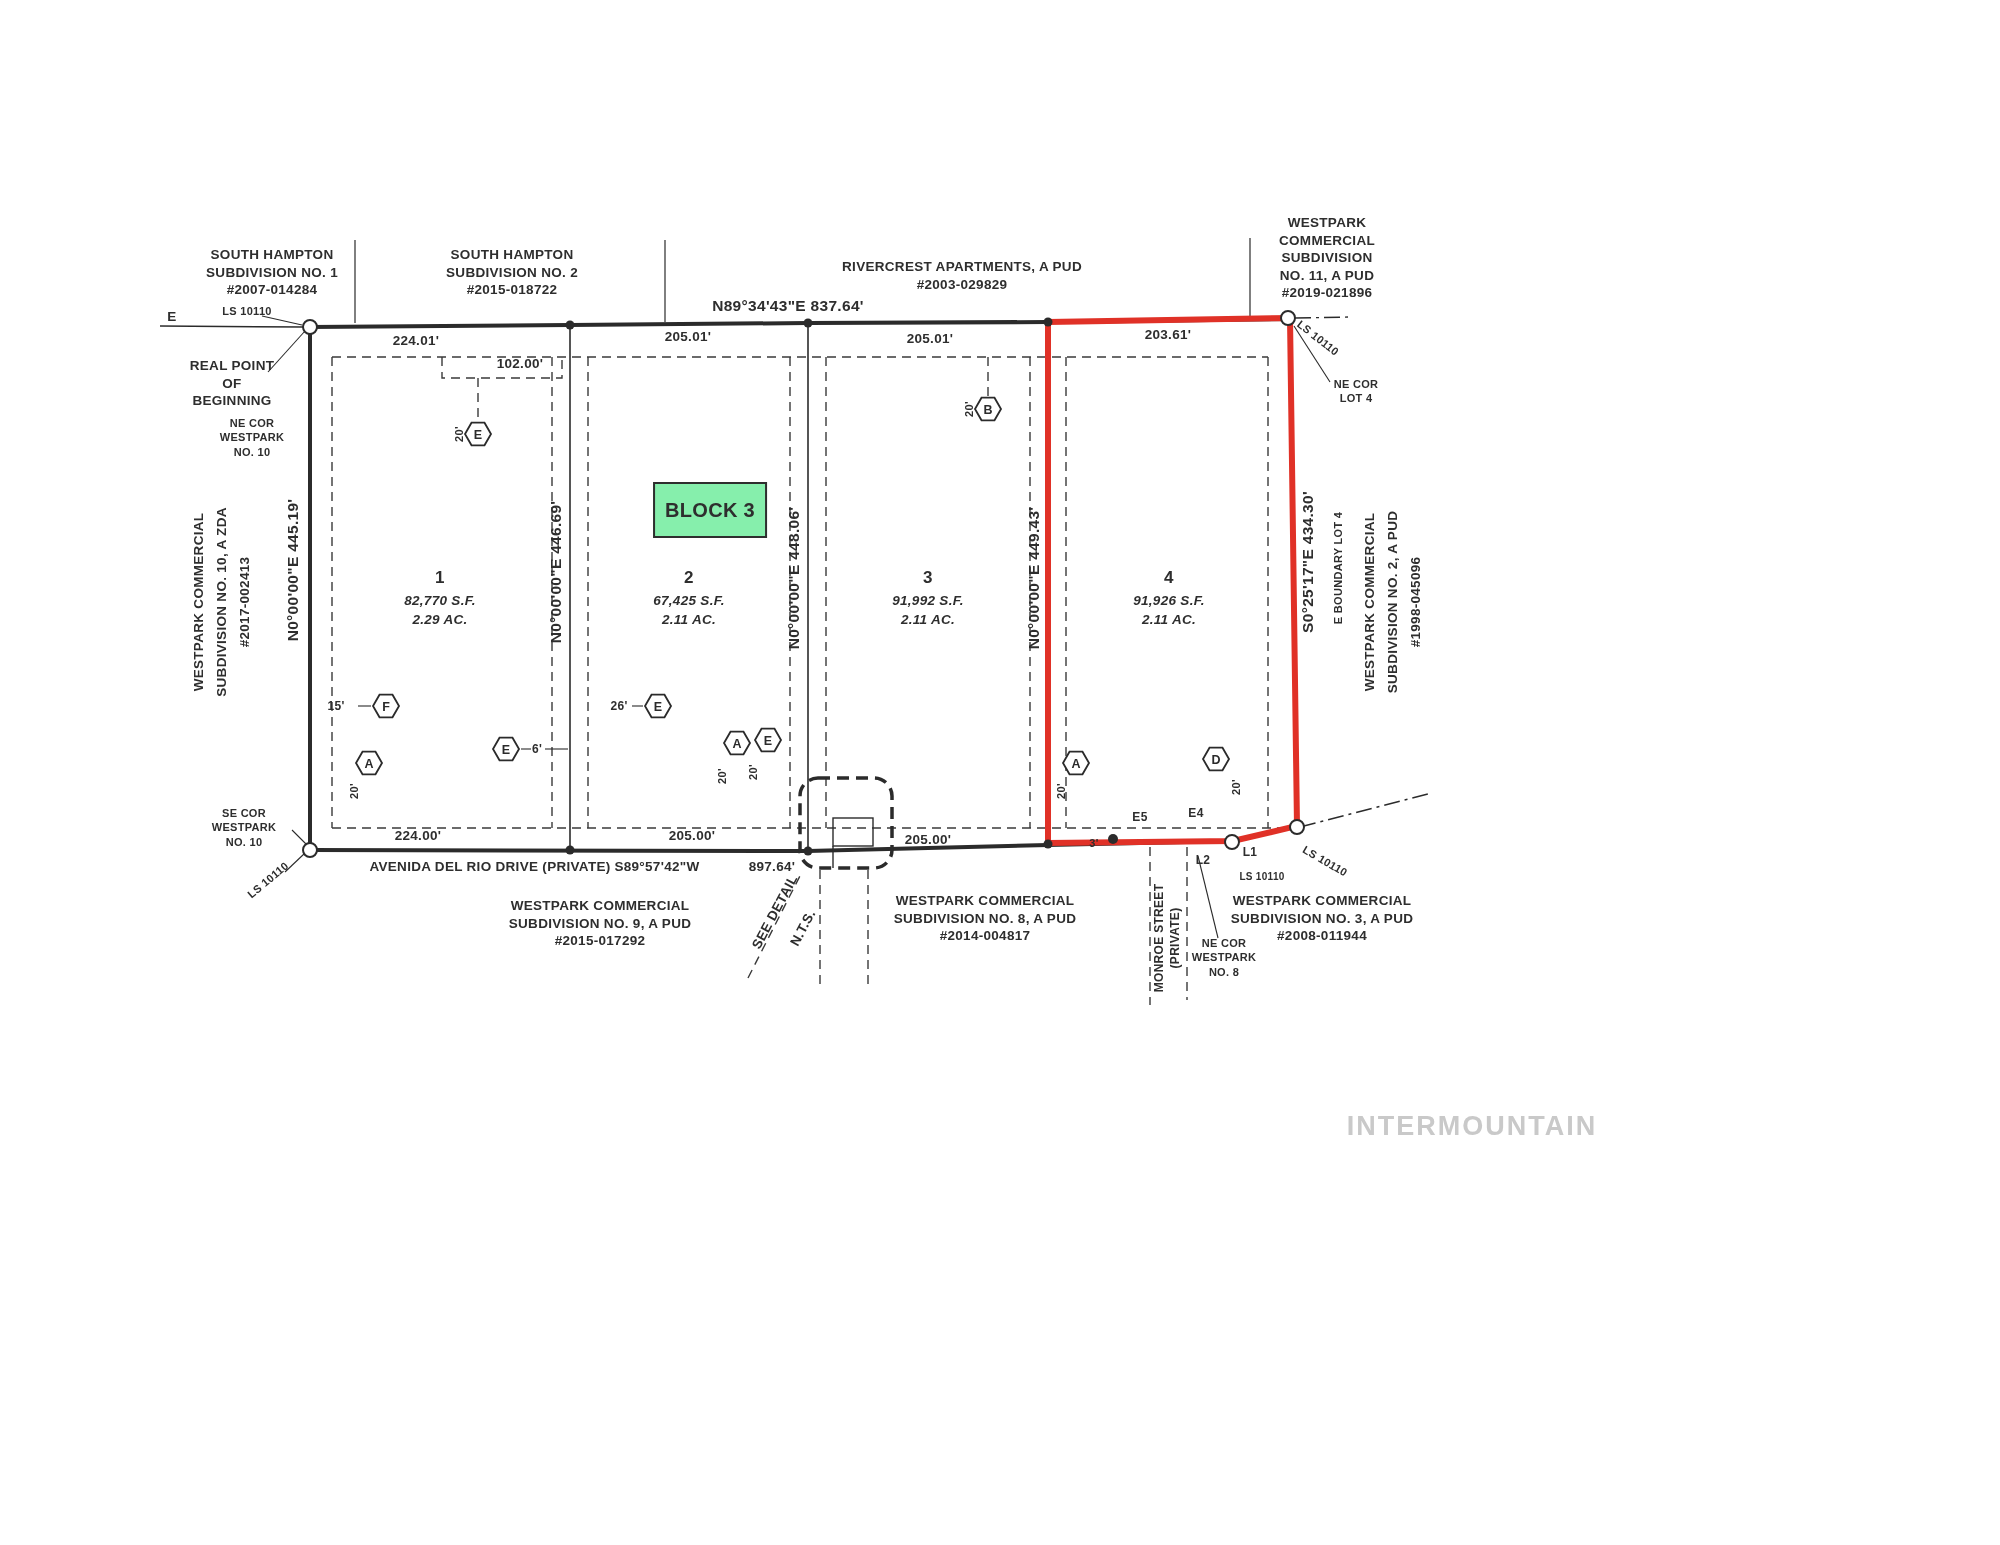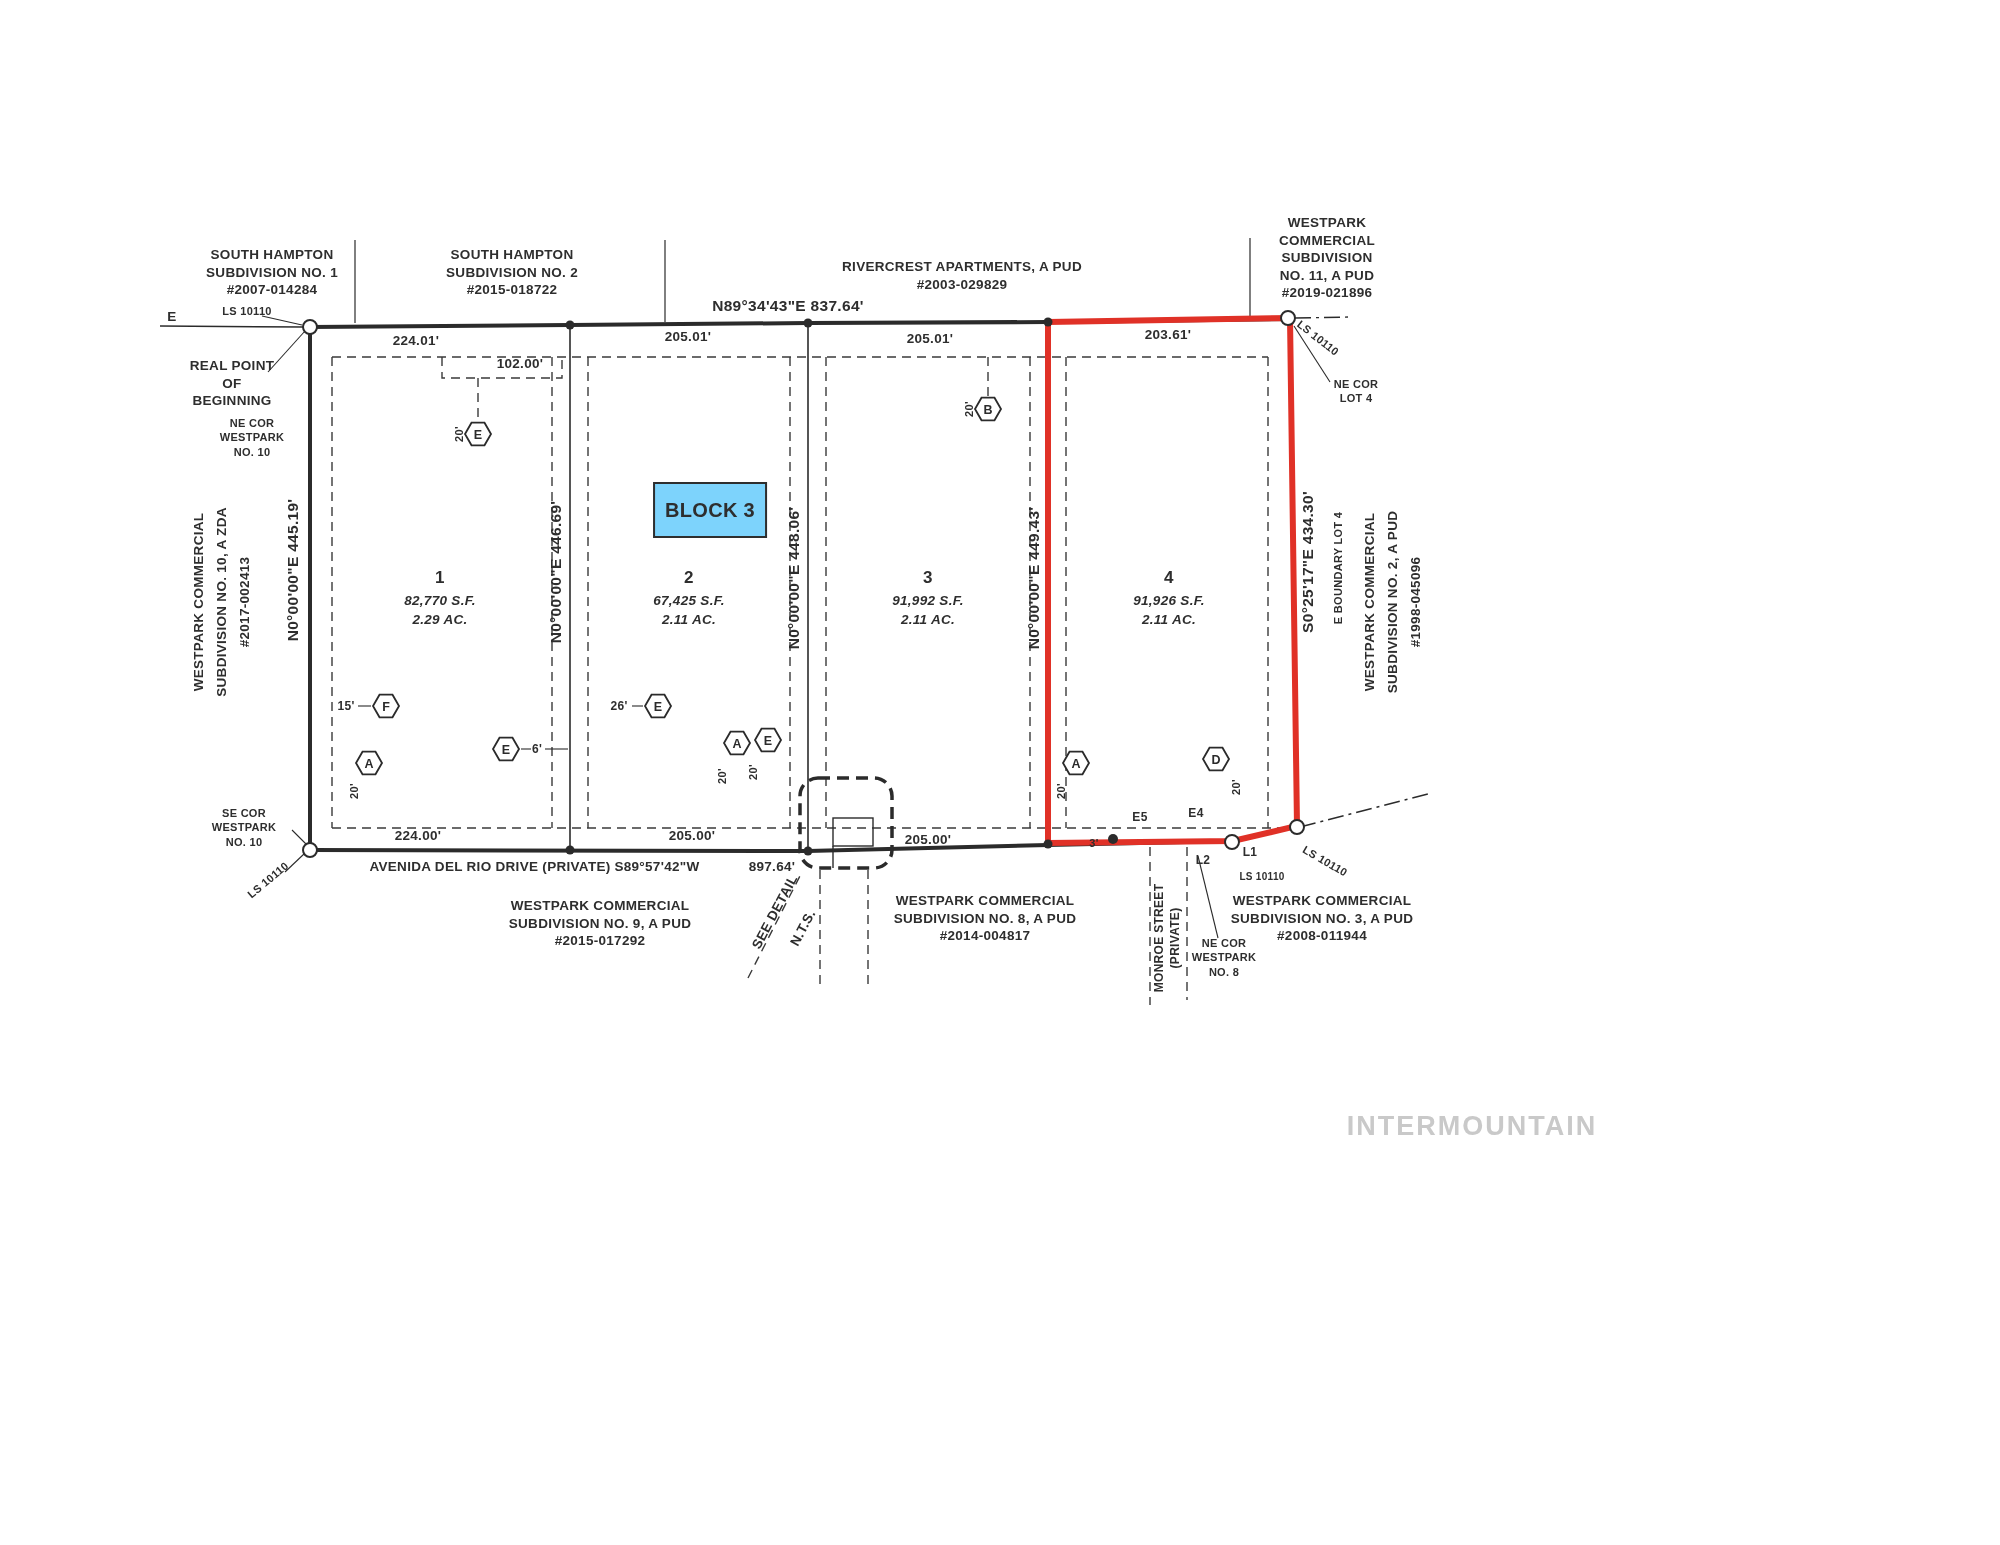--- a/index.html
+++ b/index.html
@@ -17,7 +17,7 @@
   .rotP30{transform:translate(-50%,-50%) rotate(30deg);}
   .rotN40{transform:translate(-50%,-50%) rotate(-40deg);}
   .rotN62{transform:translate(-50%,-50%) rotate(-62deg);}
-  .box{border:2px solid #2e2e2e;background:#7dd3fc;padding:13px 10px;}
+  .box{border:2px solid #2e2e2e;background:#86efac;padding:13px 10px;}
   .watermark{color:#c9c9c9;font-size:27px;font-weight:700;letter-spacing:2px;}
   svg text{font-family:"Liberation Sans",sans-serif;font-weight:700;font-size:12.5px;
            fill:#2b2b2b;text-anchor:middle;}

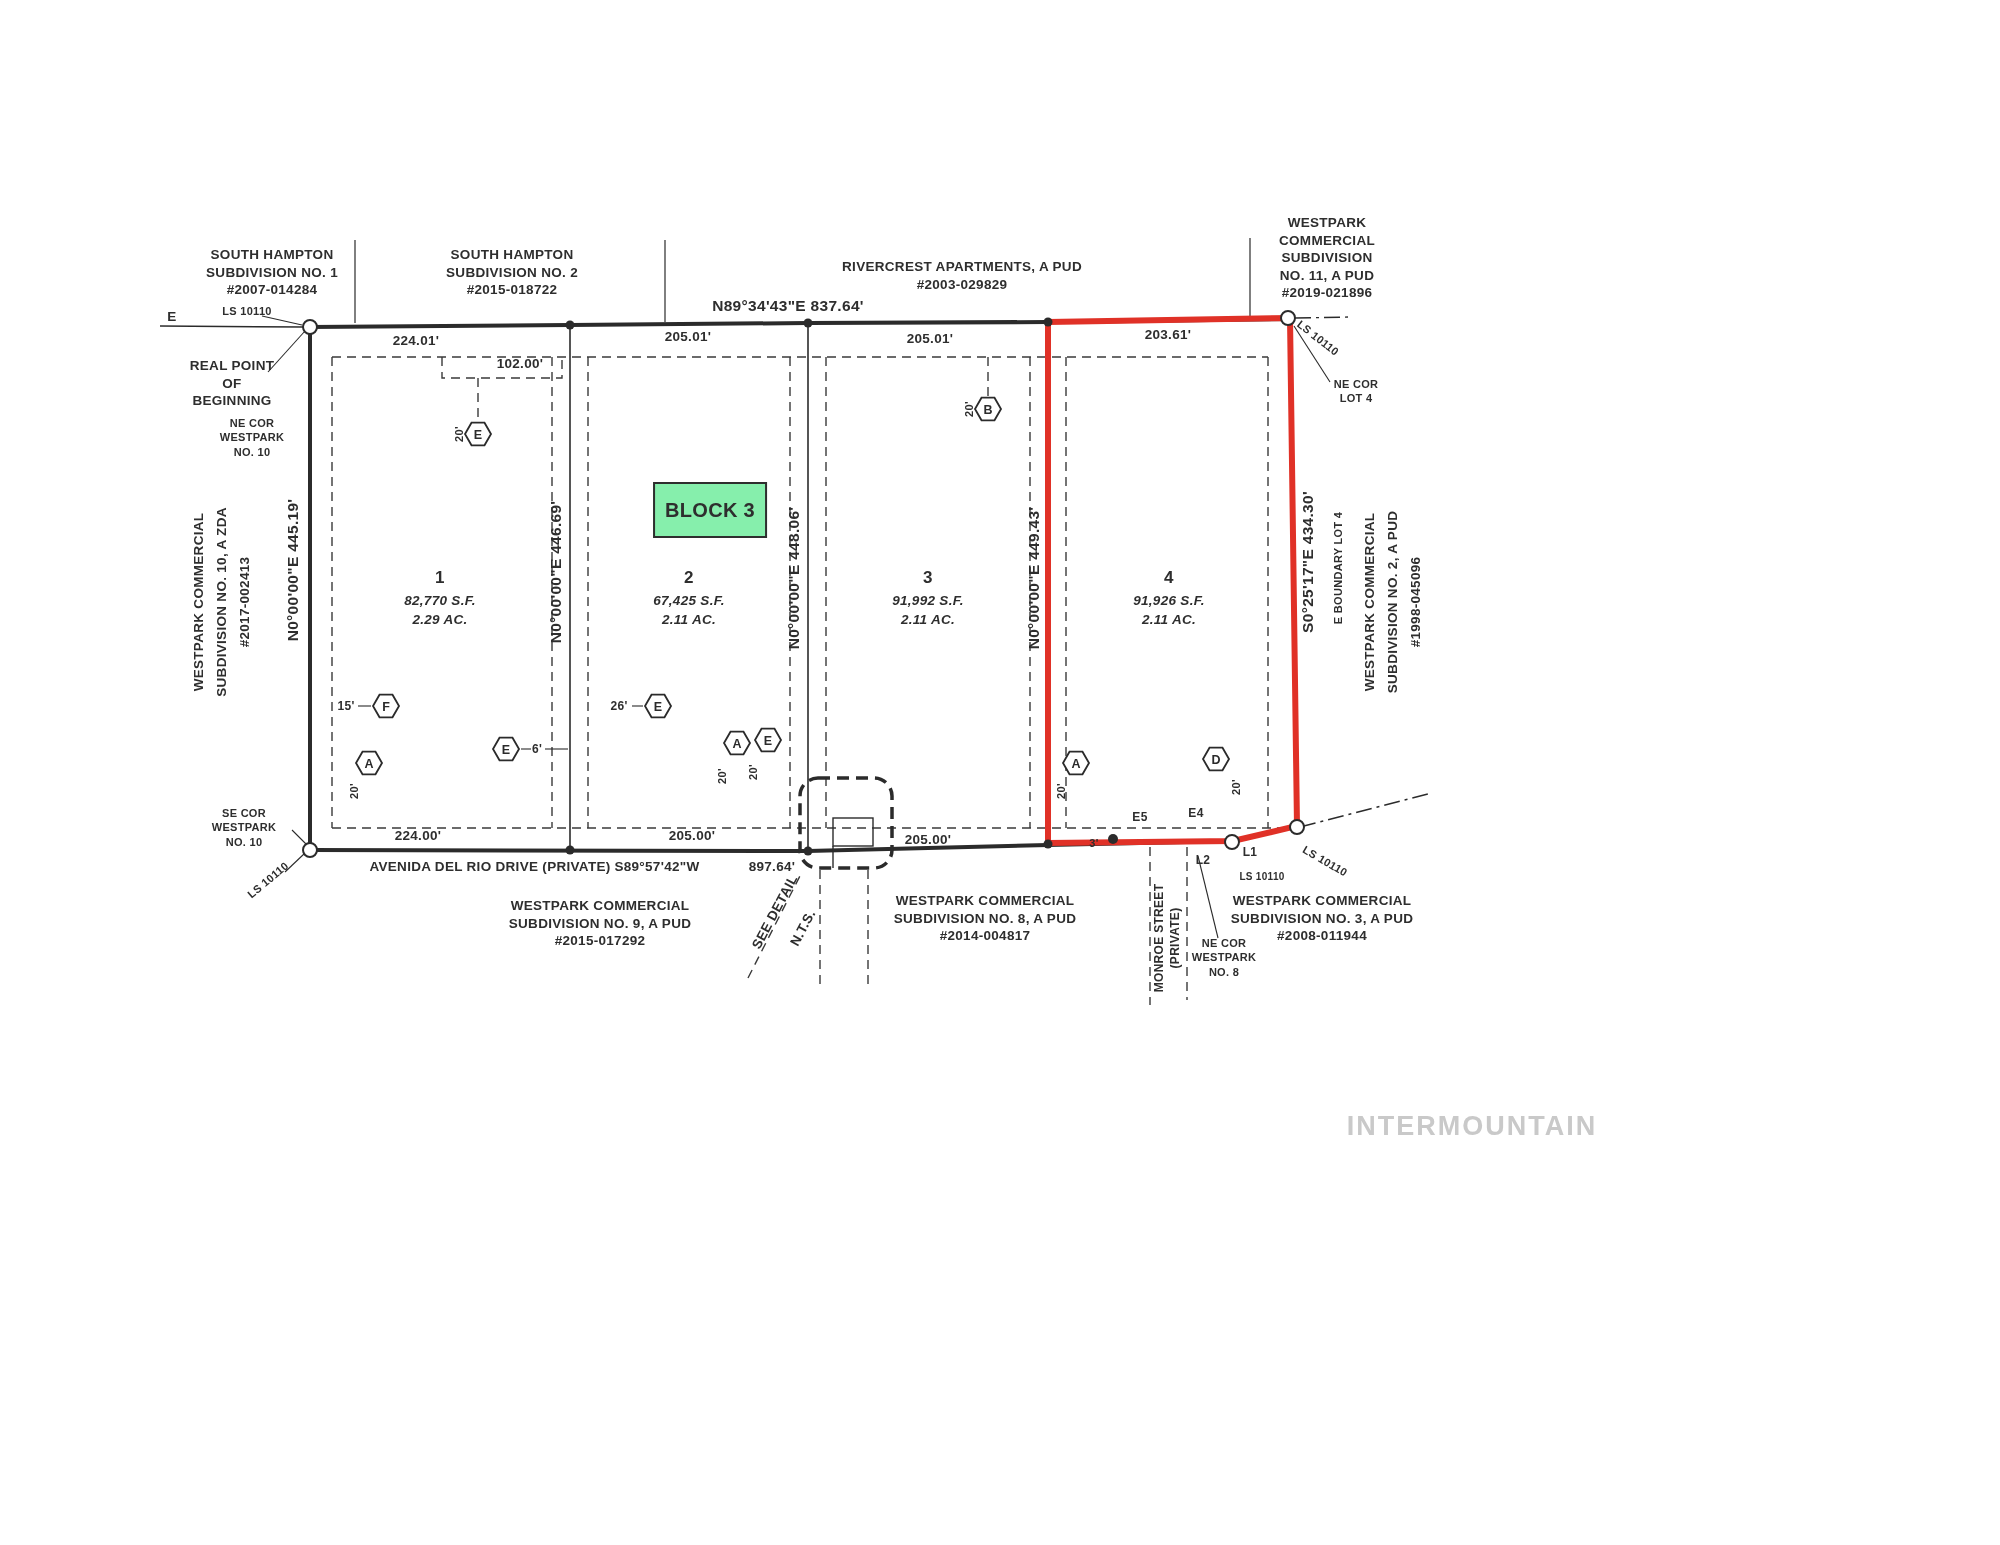--- a/index.html
+++ b/index.html
@@ -201,7 +201,7 @@
 
   <div class="lbl s11 rot90" style="left:459px;top:434px">20'</div>
   <div class="lbl s11 rot90" style="left:969px;top:409px">20'</div>
-  <div class="lbl s12" style="left:346px;top:707px">15'</div>
+  <div class="lbl s12" style="left:336px;top:707px">15'</div>
   <div class="lbl s12" style="left:619px;top:707px">26'</div>
   <div class="lbl s12" style="left:537px;top:750px">6'</div>
   <div class="lbl s11 rot90" style="left:354px;top:791px">20'</div>

